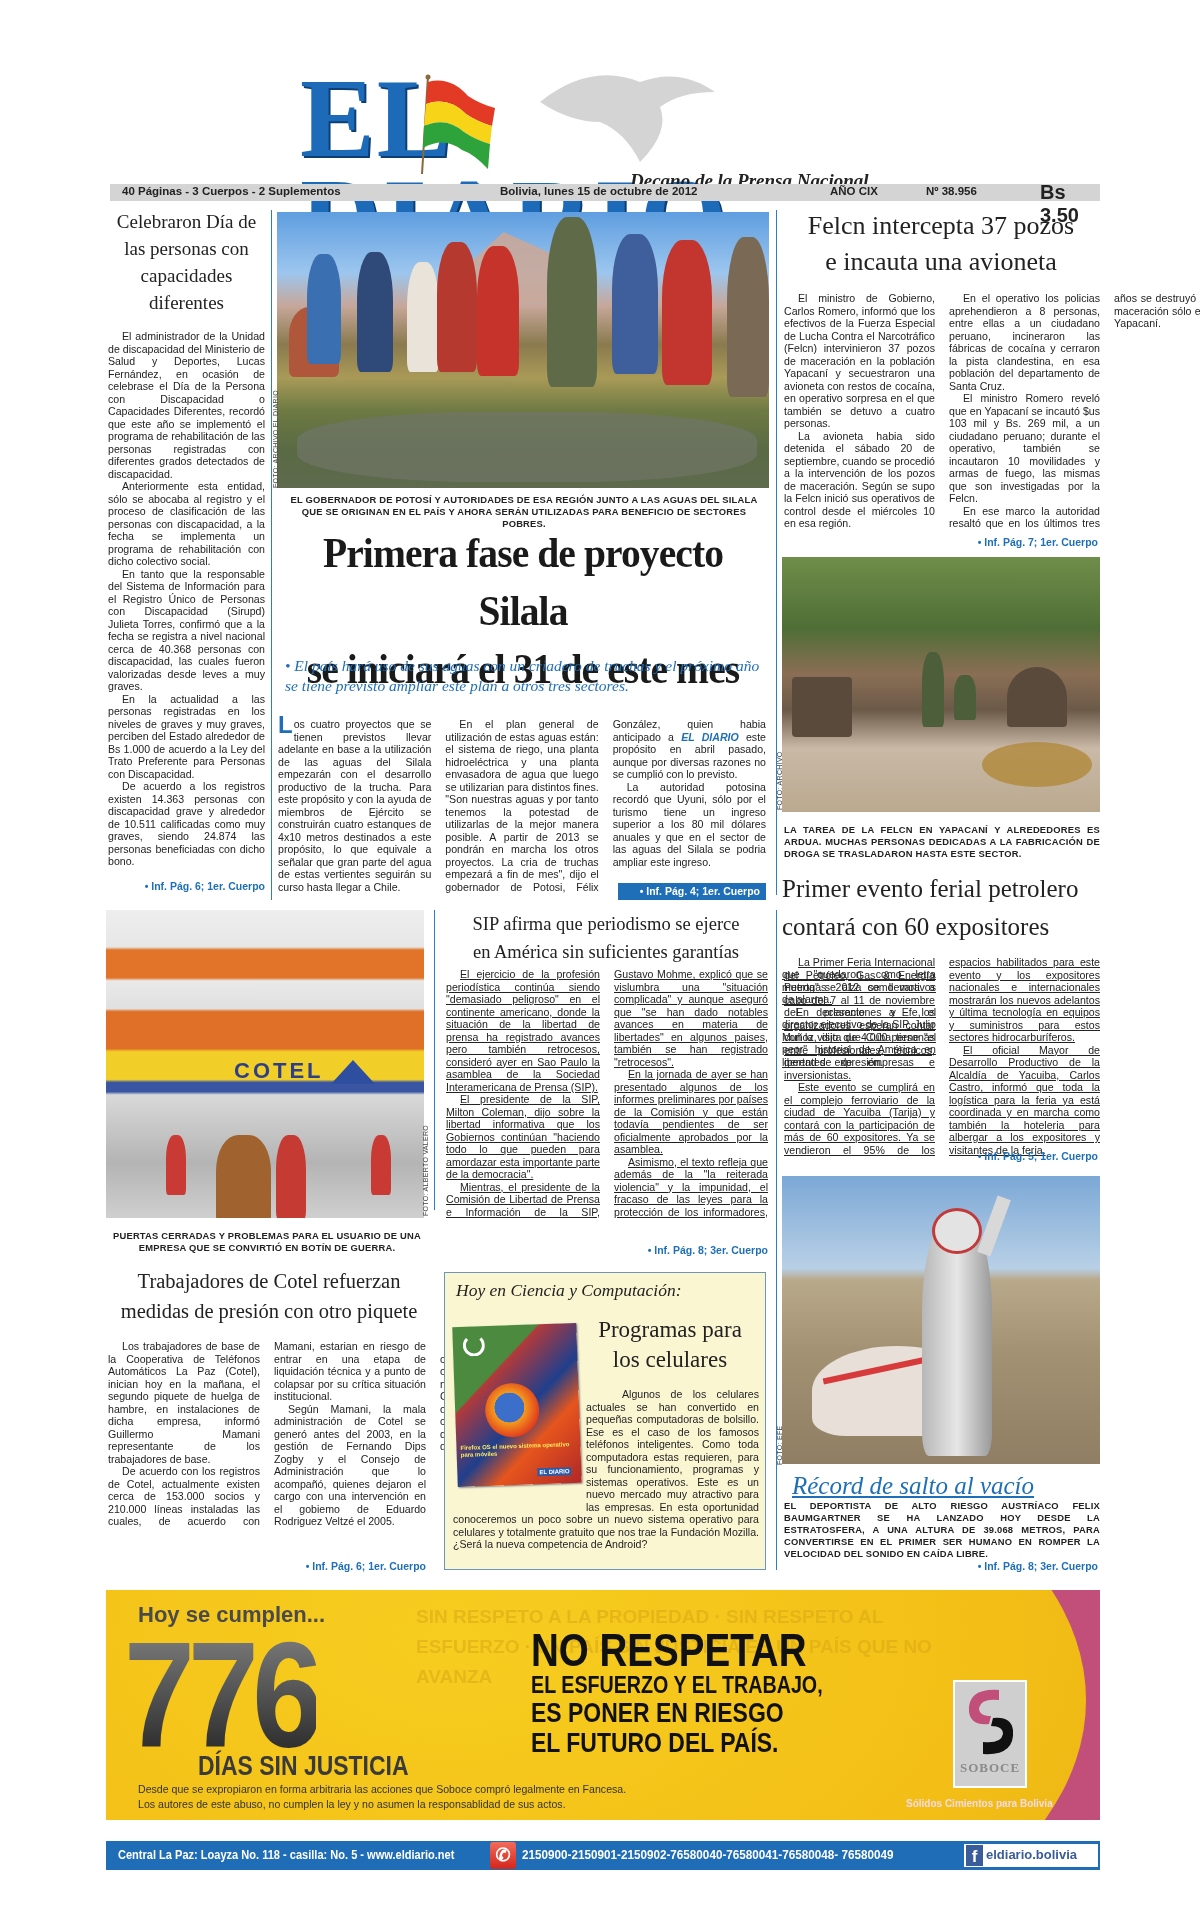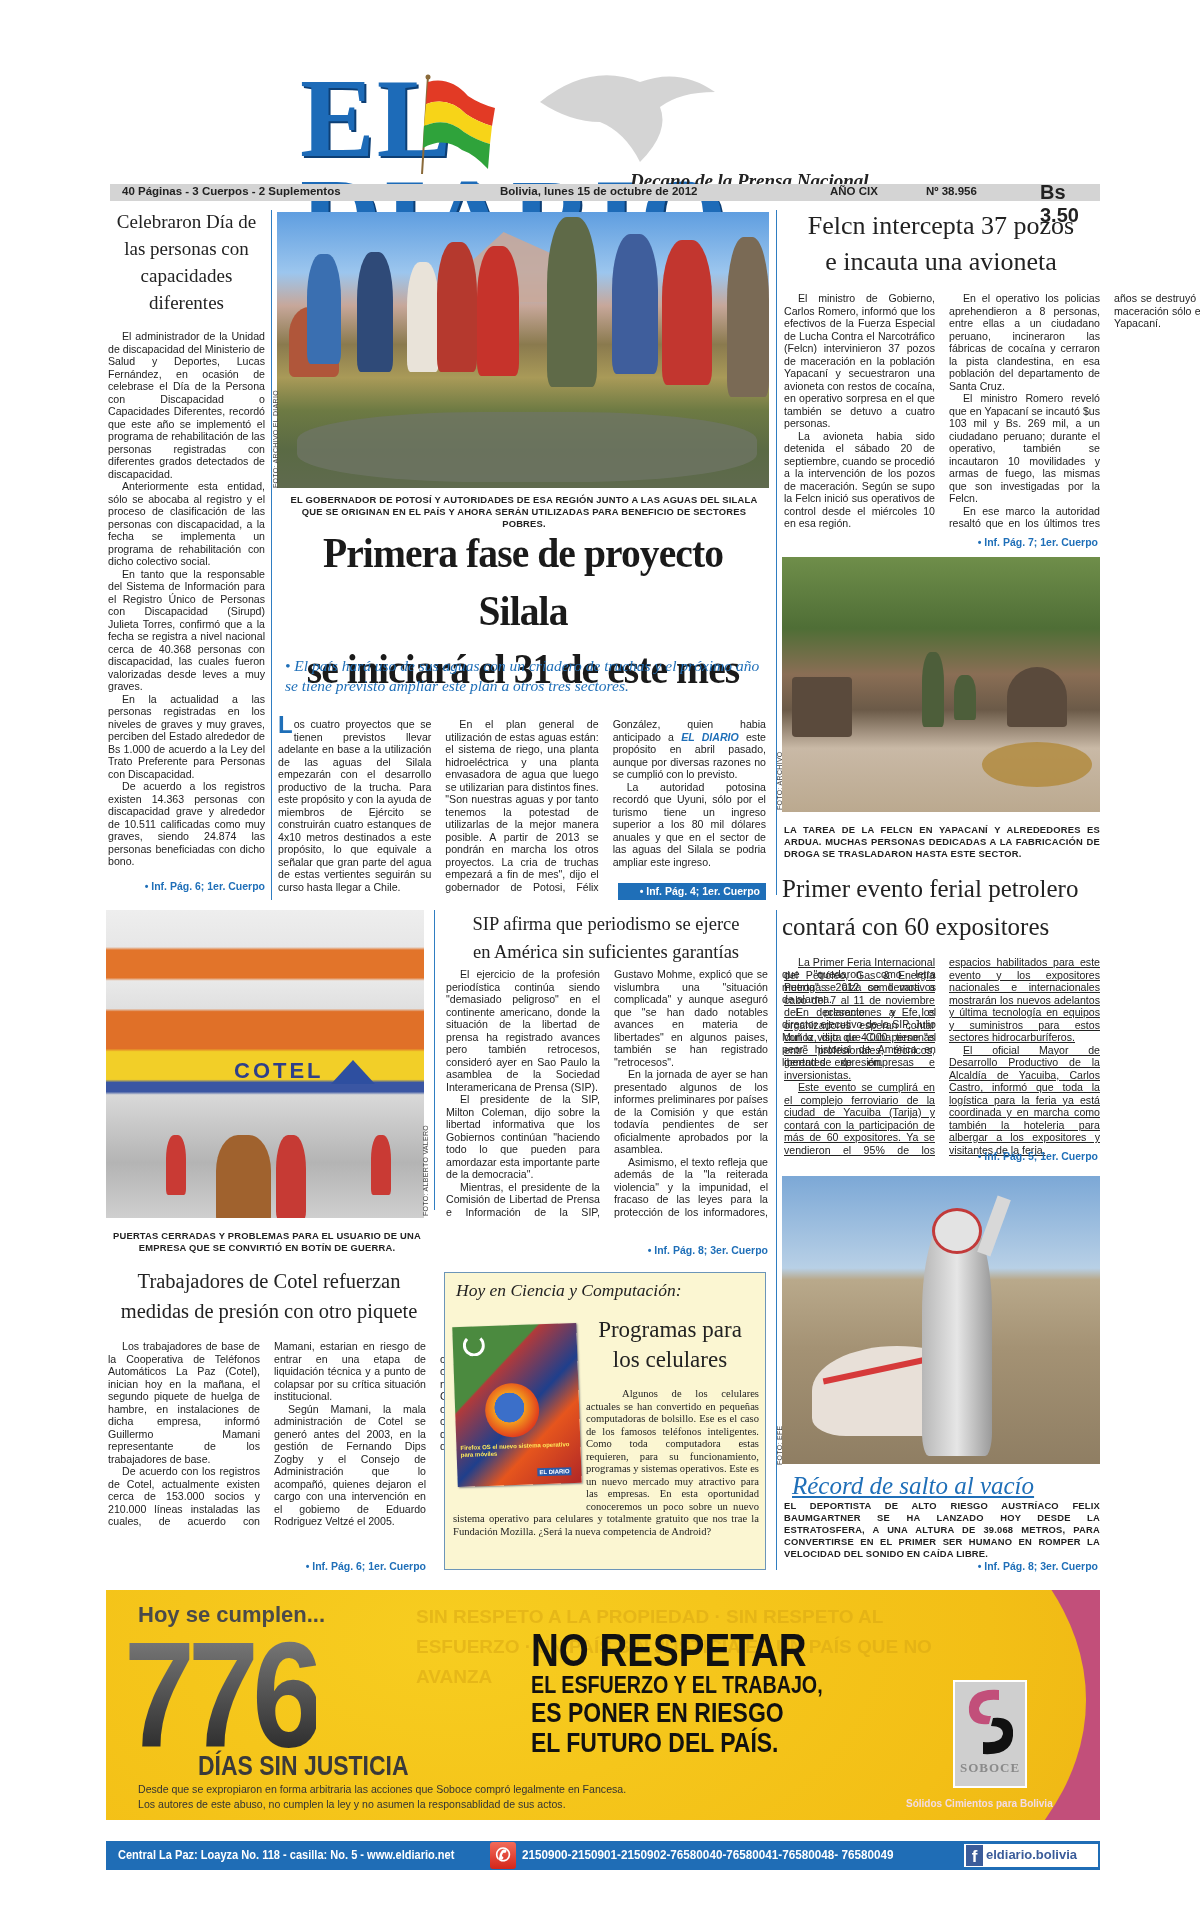--- a/index.html
+++ b/index.html
@@ -192,7 +192,7 @@
   <div>SIP afirma que periodismo se ejerce</div>
   <div>en América sin suficientes garantías</div>
 </div>
-<div class="abs body-text cols2" style="left:446px;top:968px;width:322px;height:262px;">
+<div class="abs body-text cols2" style="left:446px;top:968px;width:322px;height:262px;text-decoration:underline;">
   <p>El ejercicio de la profesión periodística continúa siendo "demasiado peligroso" en el continente americano, donde la situación de la libertad de prensa ha registrado avances pero también retrocesos, consideró ayer en Sao Paulo la asamblea de la Sociedad Interamericana de Prensa (SIP).</p>
   <p>El presidente de la SIP, Milton Coleman, dijo sobre la libertad informativa que los Gobiernos continúan "haciendo todo lo que pueden para amordazar esta importante parte de la democracia".</p>
   <p>Mientras, el presidente de la Comisión de Libertad de Prensa e Información de la SIP, Gustavo Mohme, explicó que se vislumbra una "situación complicada" y aunque aseguró que "se han dado notables avances en materia de libertades" en algunos paises, también se han registrado "retrocesos".</p>

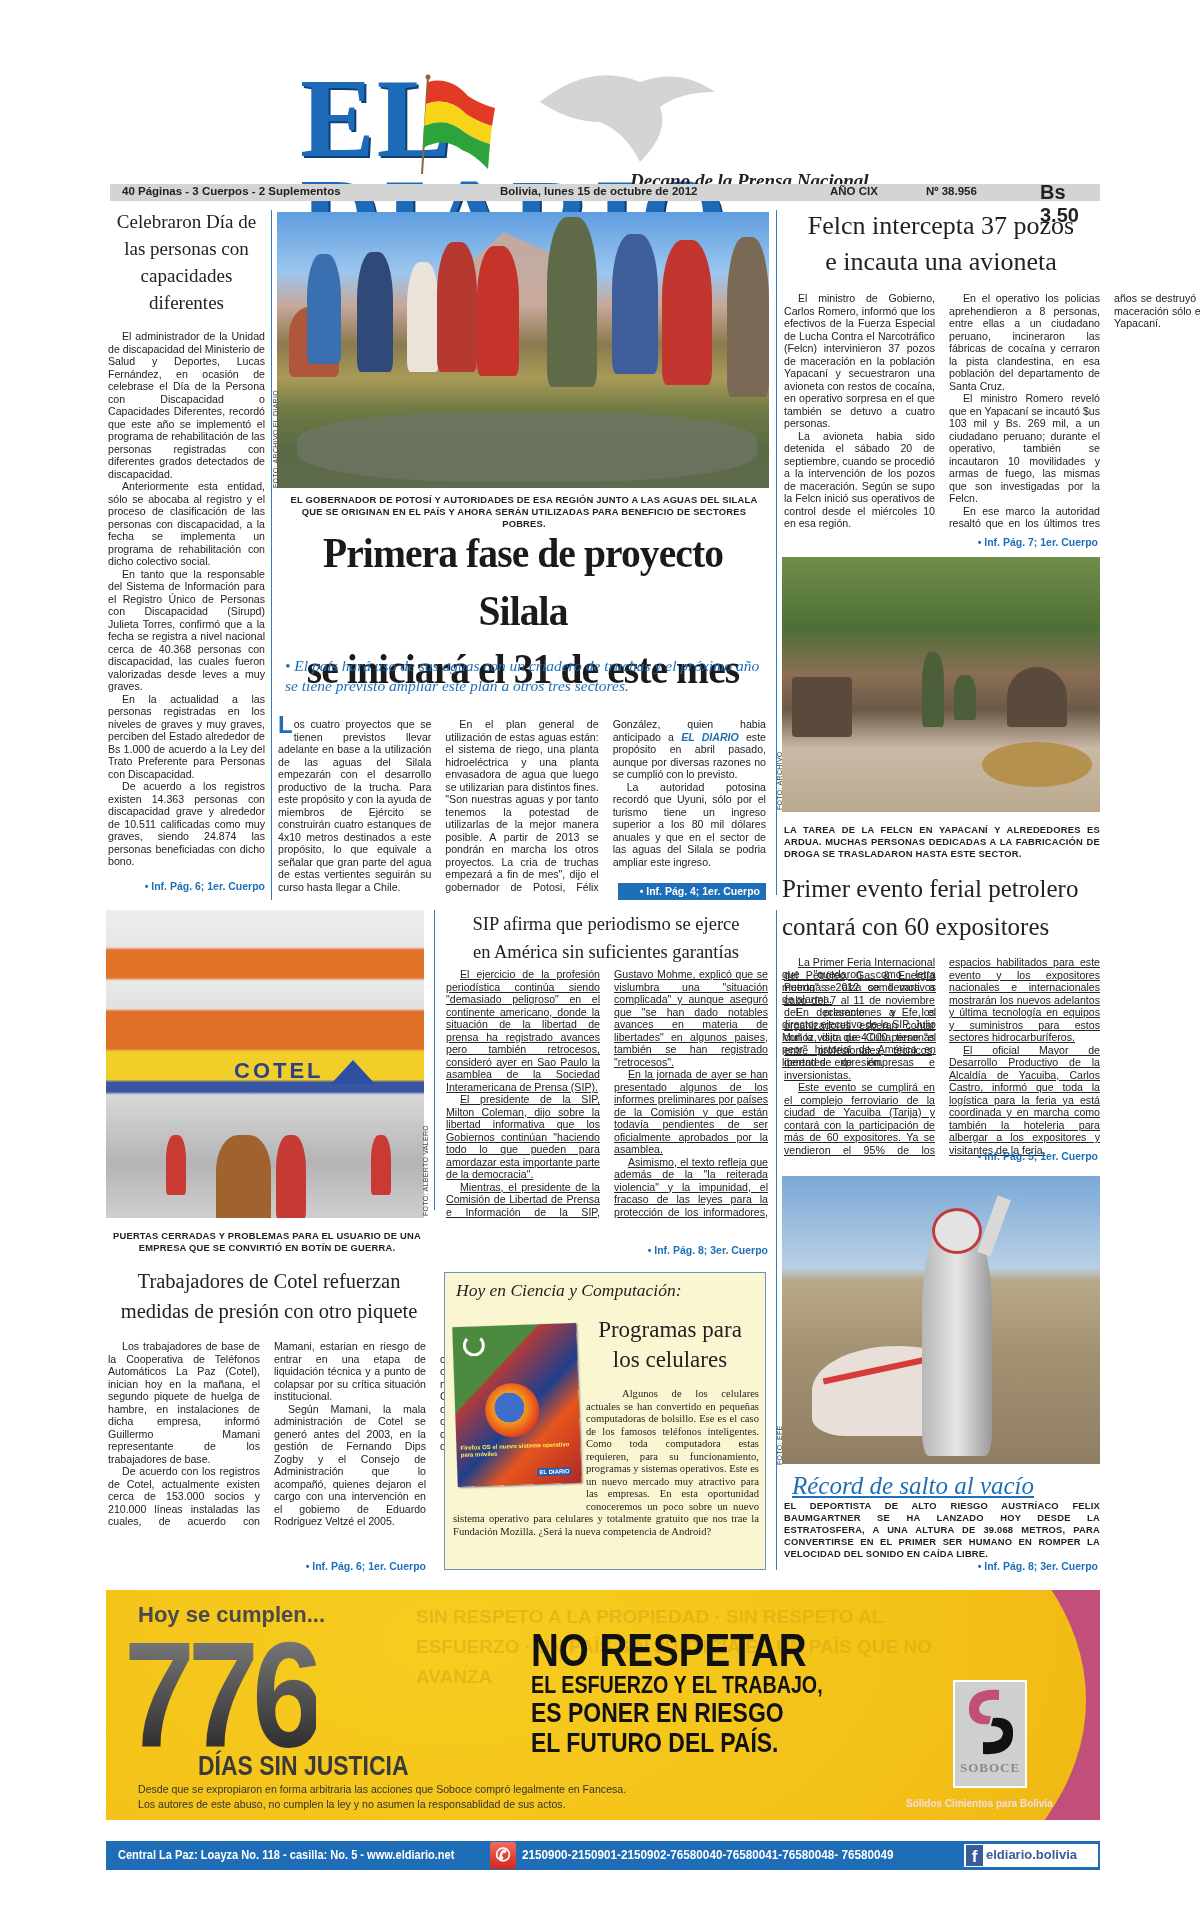--- a/index.html
+++ b/index.html
@@ -215,7 +215,7 @@
   <div>Programas para</div>
   <div>los celulares</div>
 </div>
-<div class="abs body-text" style="left:453px;top:1388px;width:306px;font-family:Liberation Serif, serif;">
+<div class="abs body-text" style="left:453px;top:1388px;width:306px;">
   <div style="float:left;width:133px;height:117px;"></div>
   <p style="text-indent:36px;">Algunos de los celulares actuales se han convertido en pequeñas computadoras de bolsillo. Ese es el caso de los famosos teléfonos inteligentes. Como toda computadora estas requieren, para su funcionamiento, programas y sistemas operativos. Este es un nuevo mercado muy atractivo para las empresas. En esta oportunidad conoceremos un poco sobre un nuevo sistema operativo para celulares y totalmente gratuito que nos trae la Fundación Mozilla. ¿Será la nueva competencia de Android?</p>
 </div>

